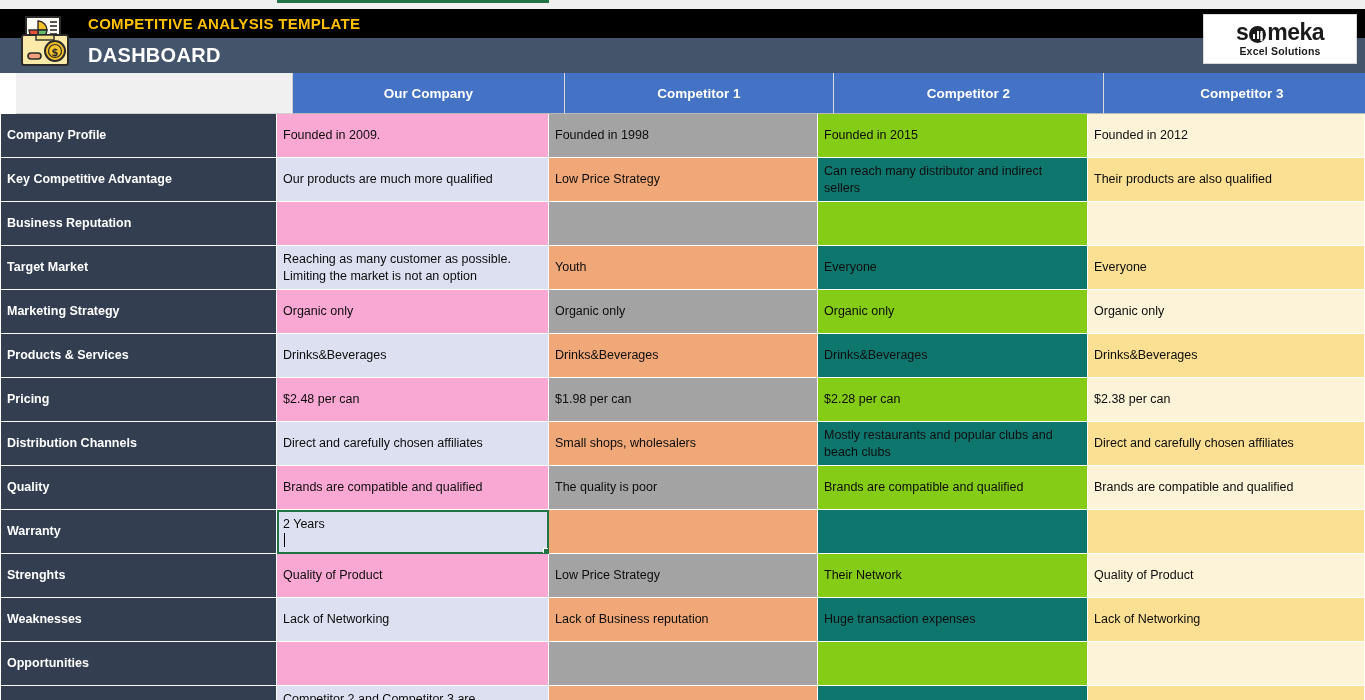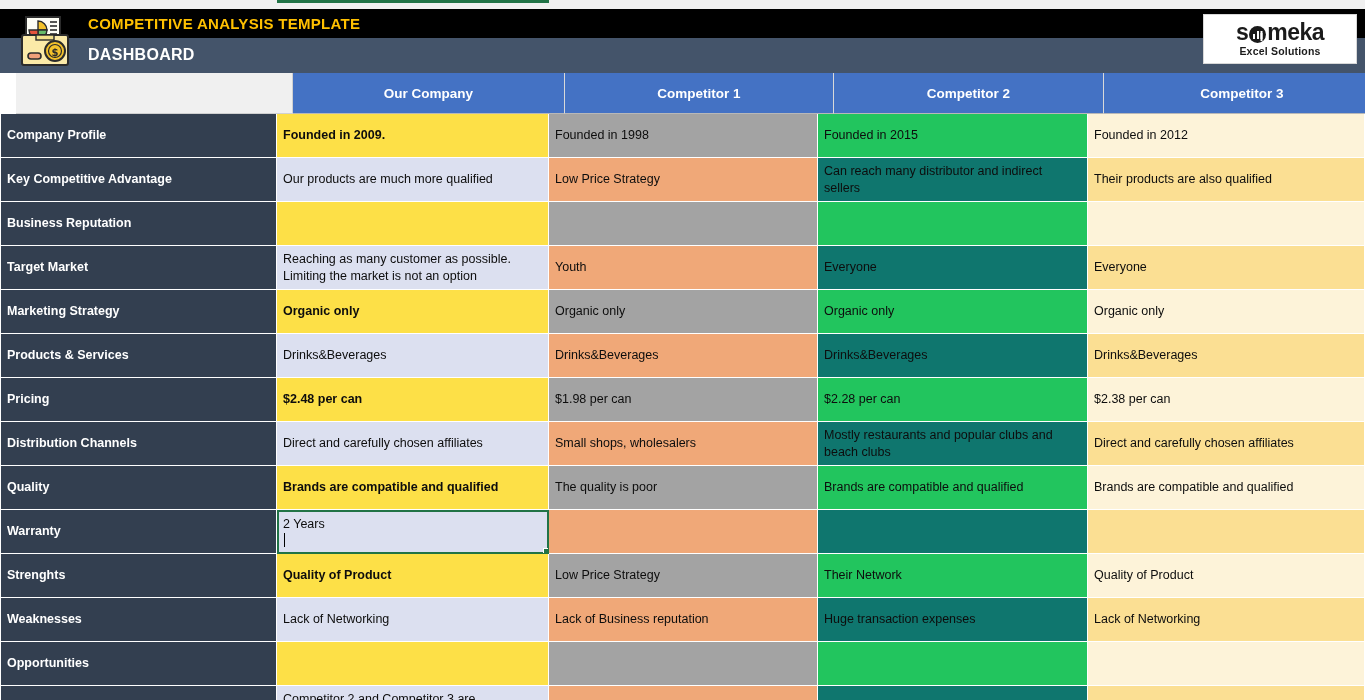--- a/index.html
+++ b/index.html
@@ -37,7 +37,7 @@
   }
   #banner-sub{
     position:absolute;left:88px;top:33px;
-    color:#ffffff;font-size:16px;font-weight:bold;letter-spacing:.3px;
+    color:#ffffff;font-size:20px;font-weight:bold;letter-spacing:.3px;
     line-height:26px;
   }
 

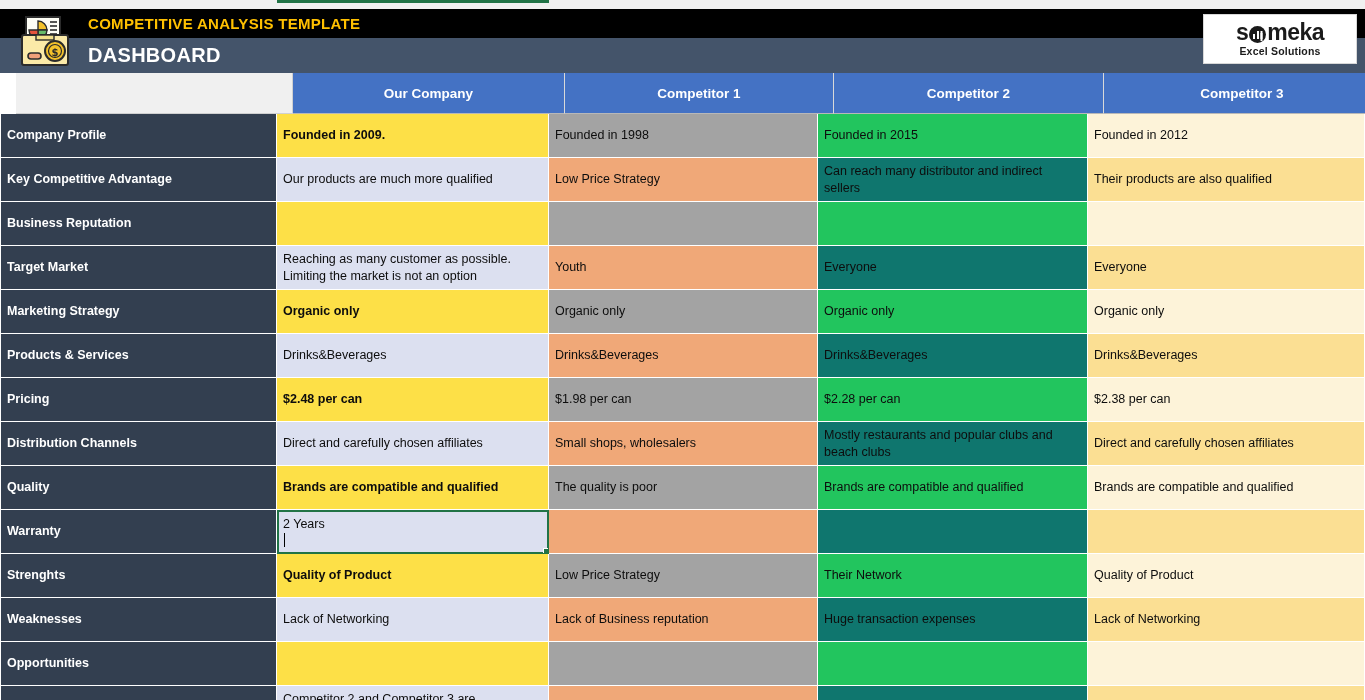--- a/index.html
+++ b/index.html
@@ -116,7 +116,7 @@
   }
 
   
-  .our-a{background:#fde047;font-weight:bold;}
+  .our-a{background:#f9a8d4;}
   .our-b{background:#dce0f0;}
   .c1-a{background:#a3a3a3;}
   .c1-b{background:#f0a878;}

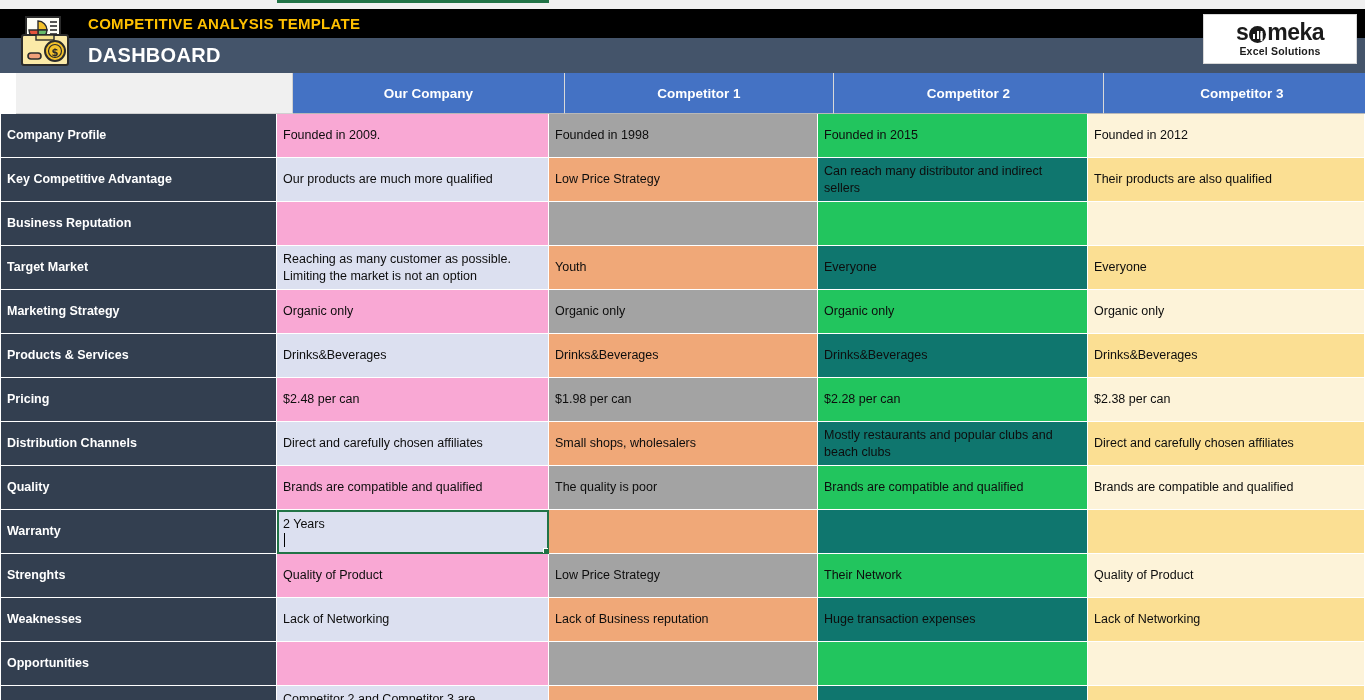--- a/index.html
+++ b/index.html
@@ -120,7 +120,7 @@
   .our-b{background:#dce0f0;}
   .c1-a{background:#a3a3a3;}
   .c1-b{background:#f0a878;}
-  .c2-a{background:#22c55e;}
+  .c2-a{background:#84cc16;}
   .c2-b{background:#0f766e;}
   .c3-a{background:#fdf3d9;}
   .c3-b{background:#fbdf93;}

